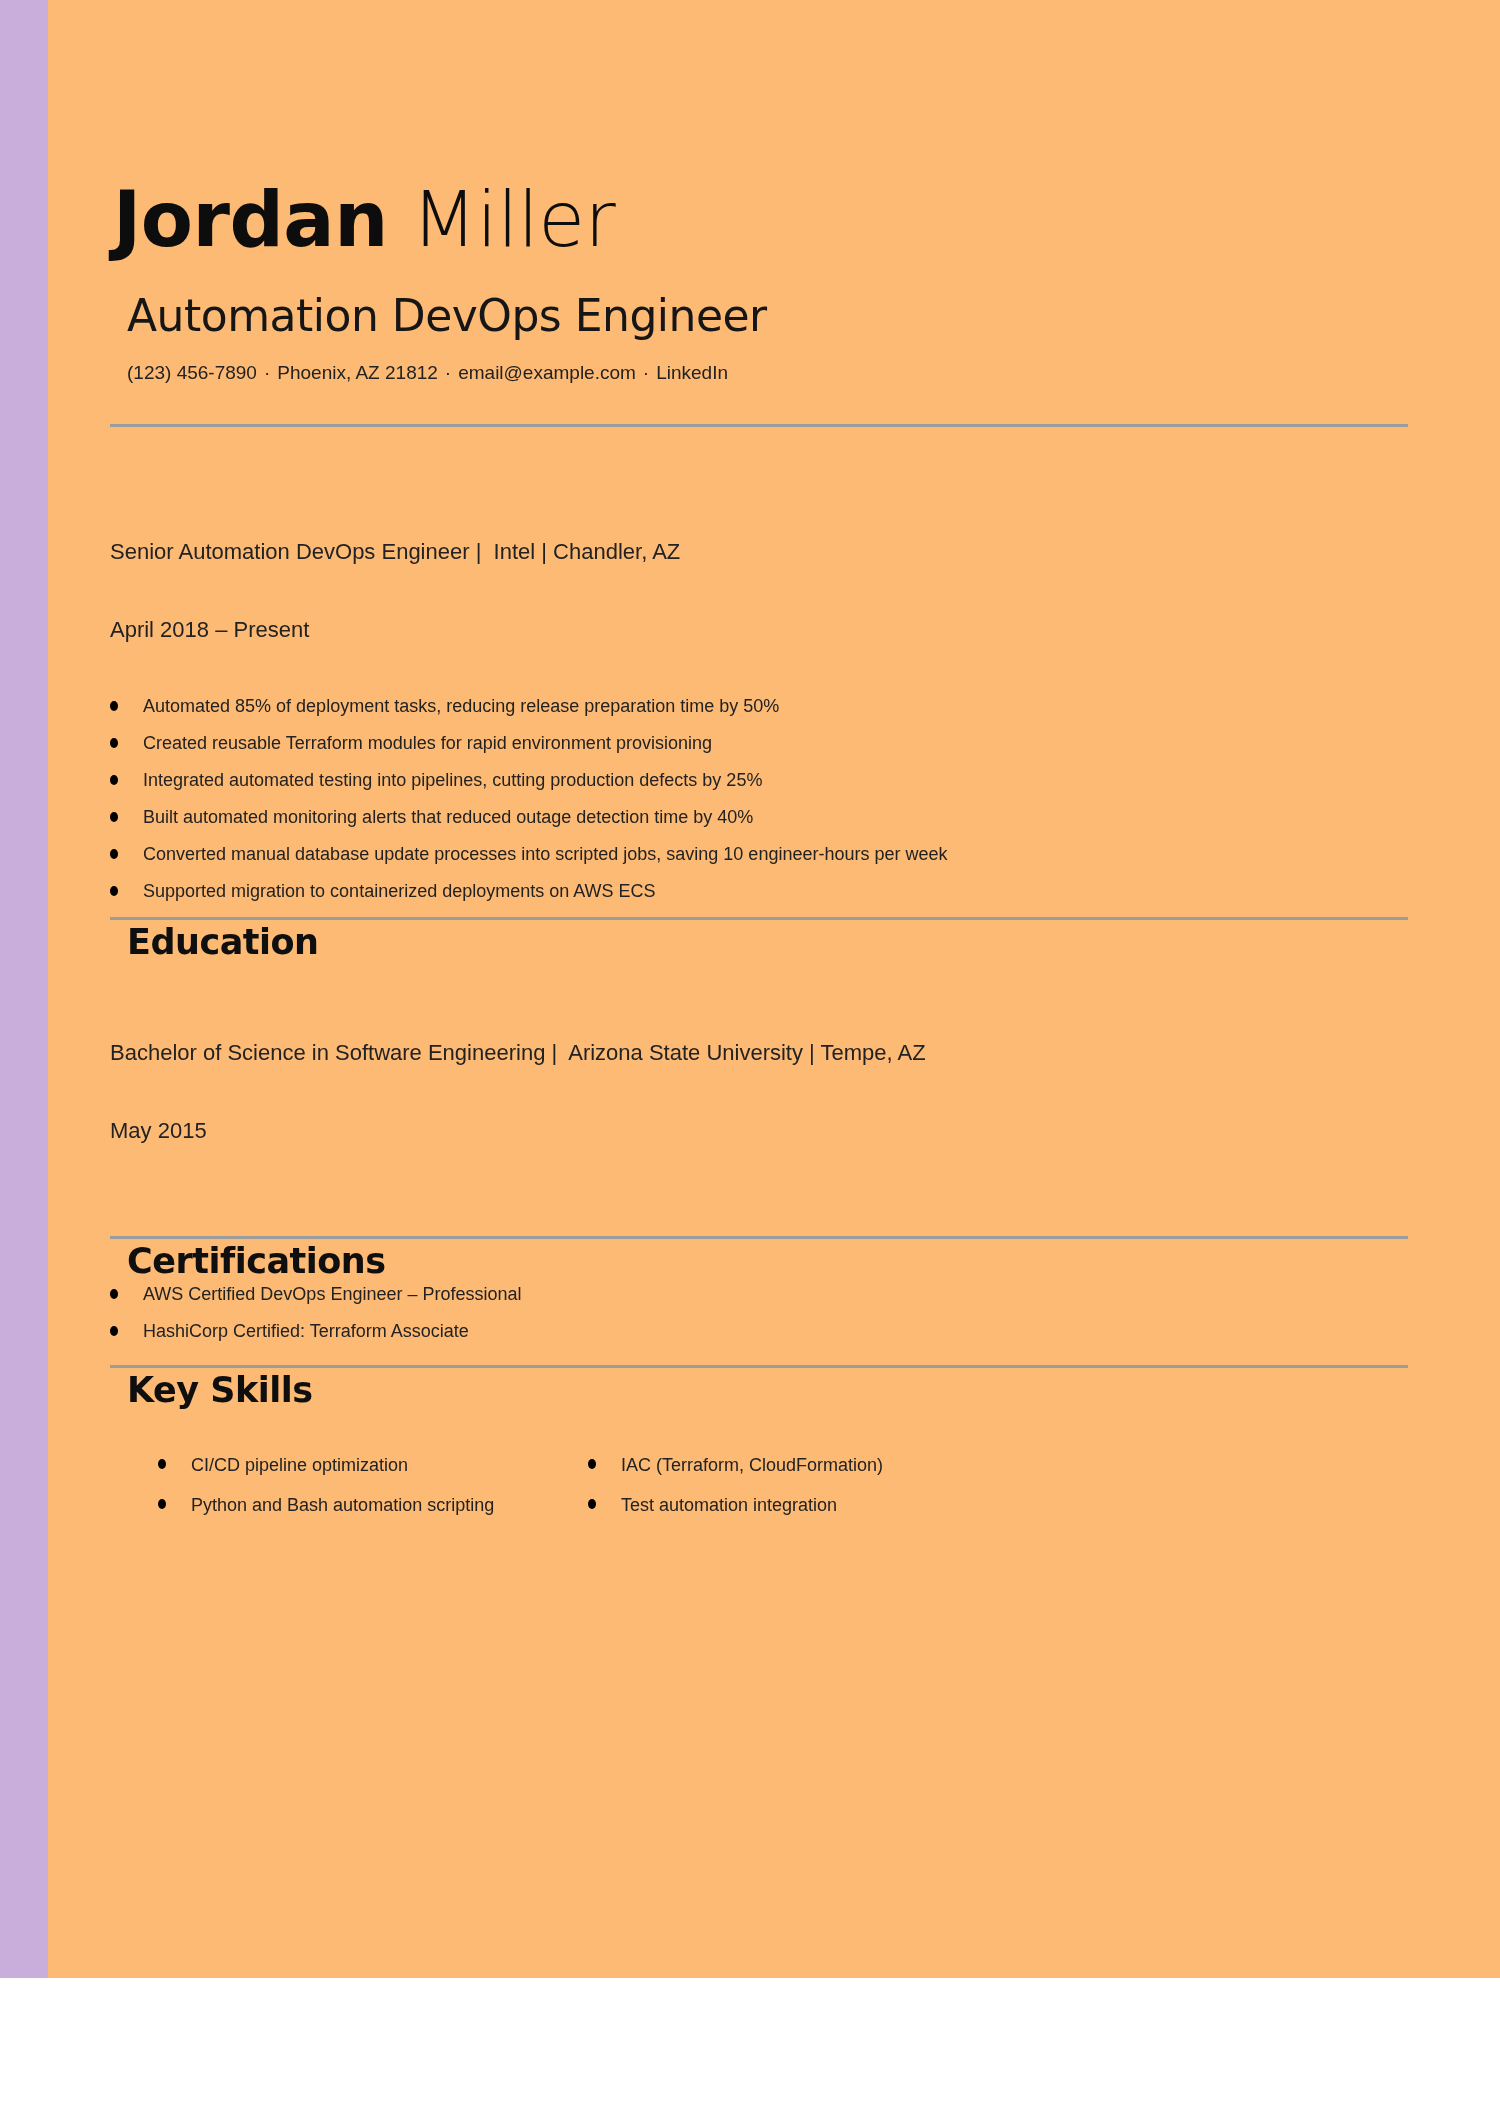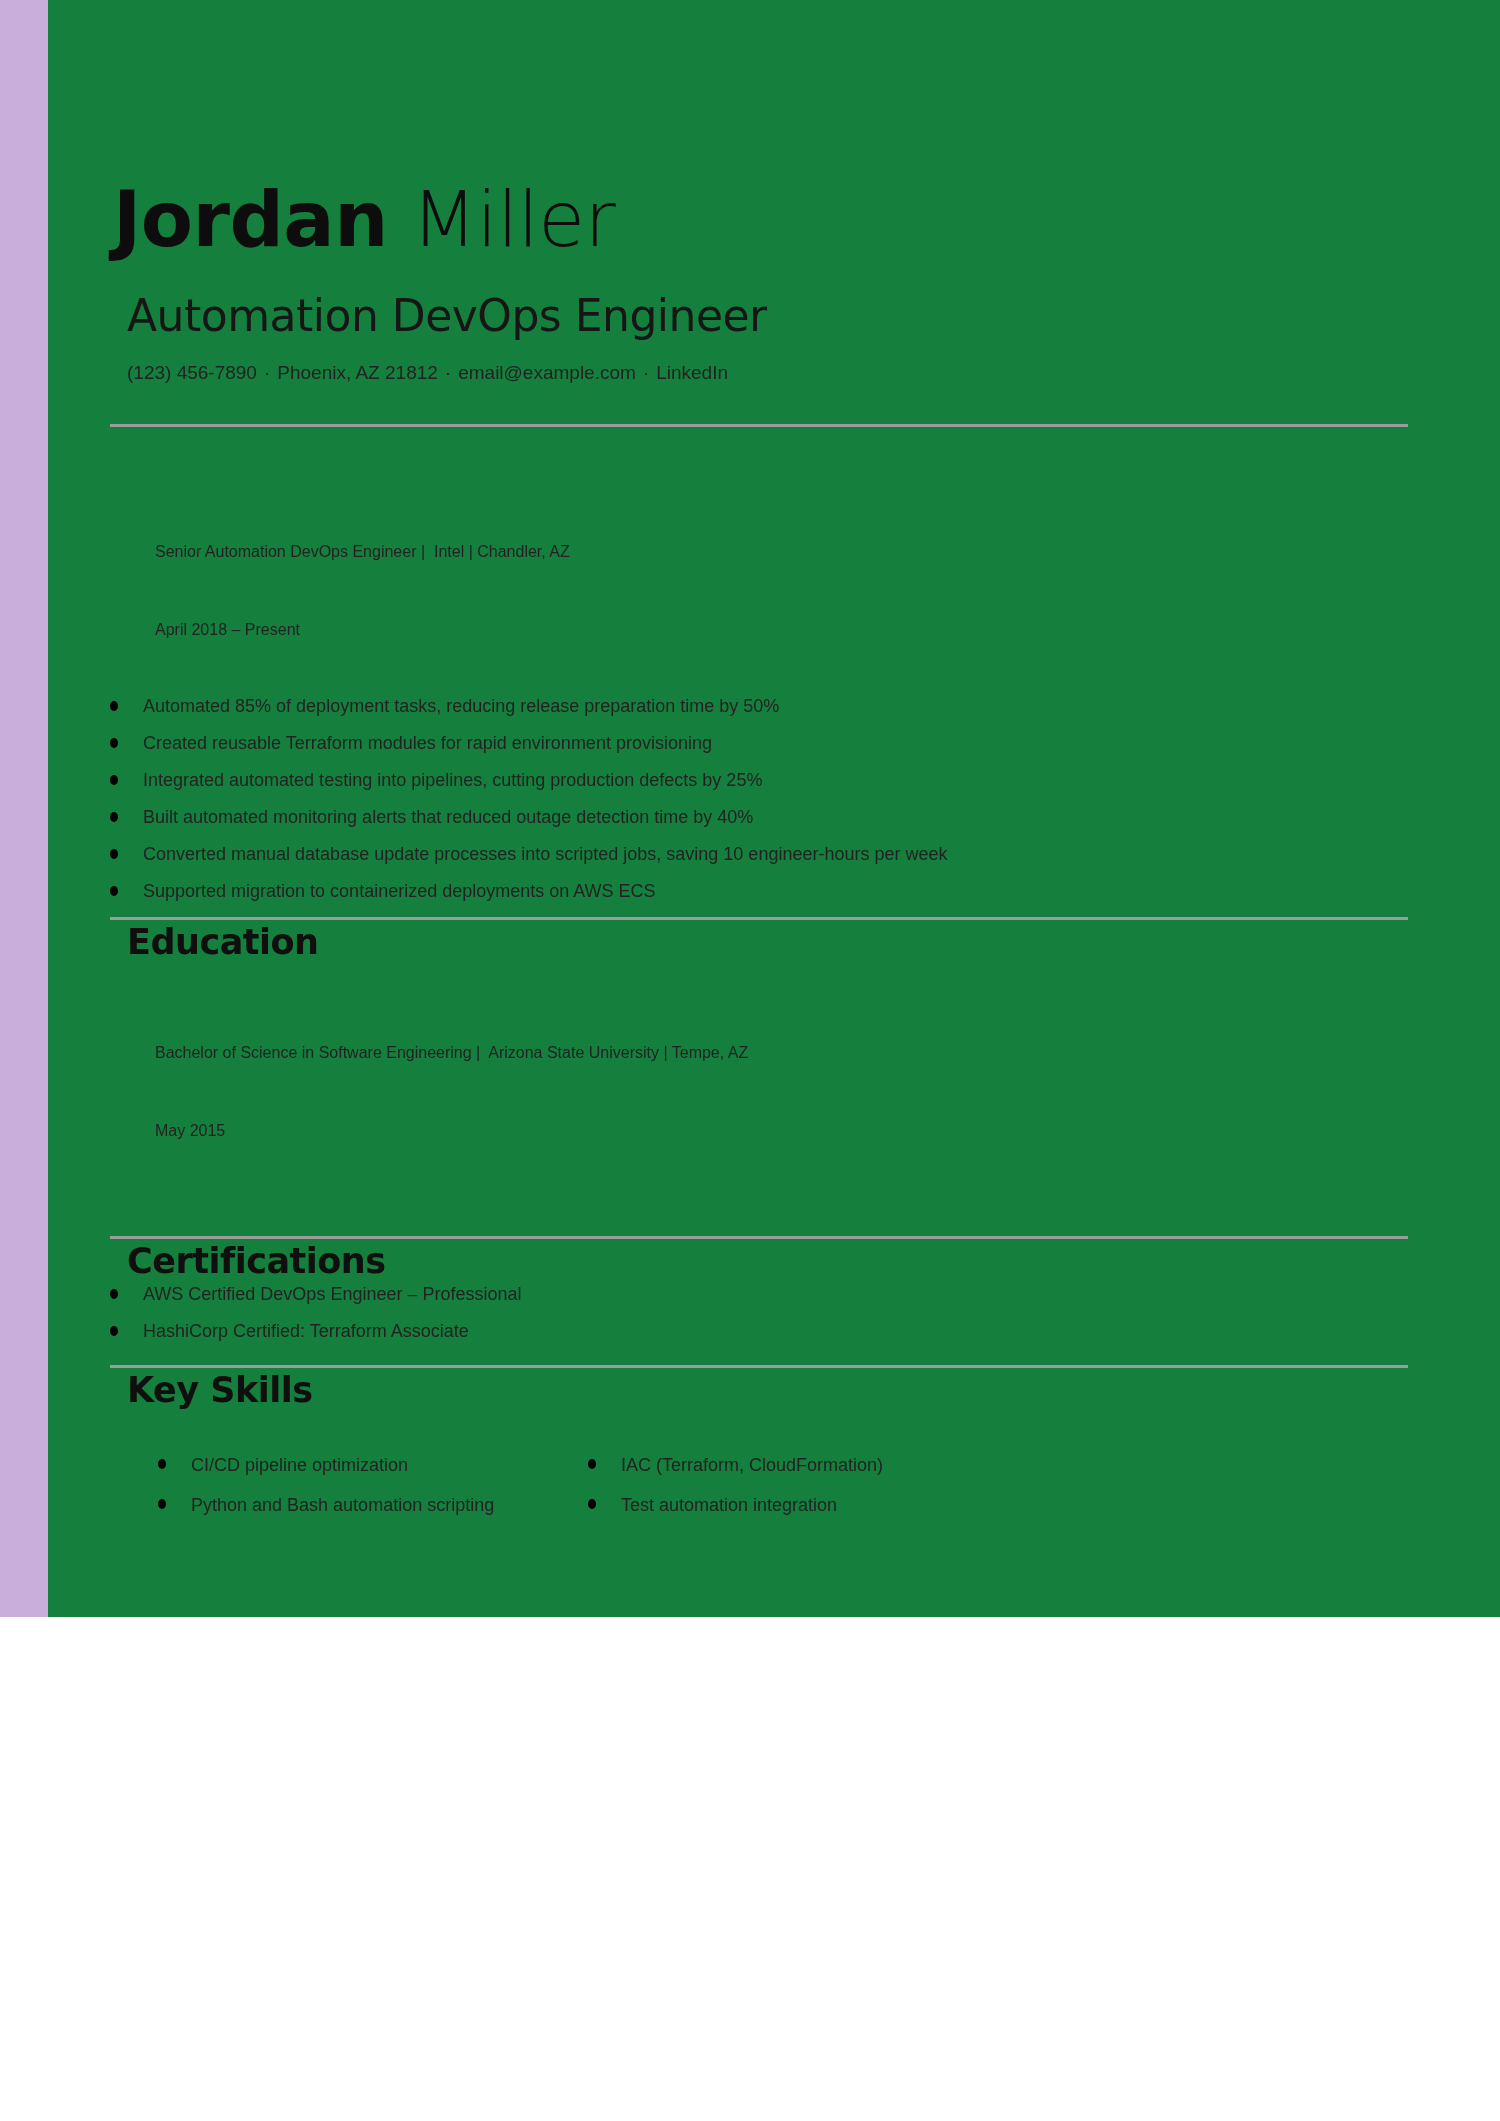--- a/index.html
+++ b/index.html
@@ -7,8 +7,8 @@
   .page {
     position: relative;
     width: 1500px;
-    height: 1617px;
-    background: #15803d;
+    height: 1978px;
+    background: #fdba74;
     overflow: hidden;
     font-family: "Liberation Sans", sans-serif;
     color: #1b1b1b;

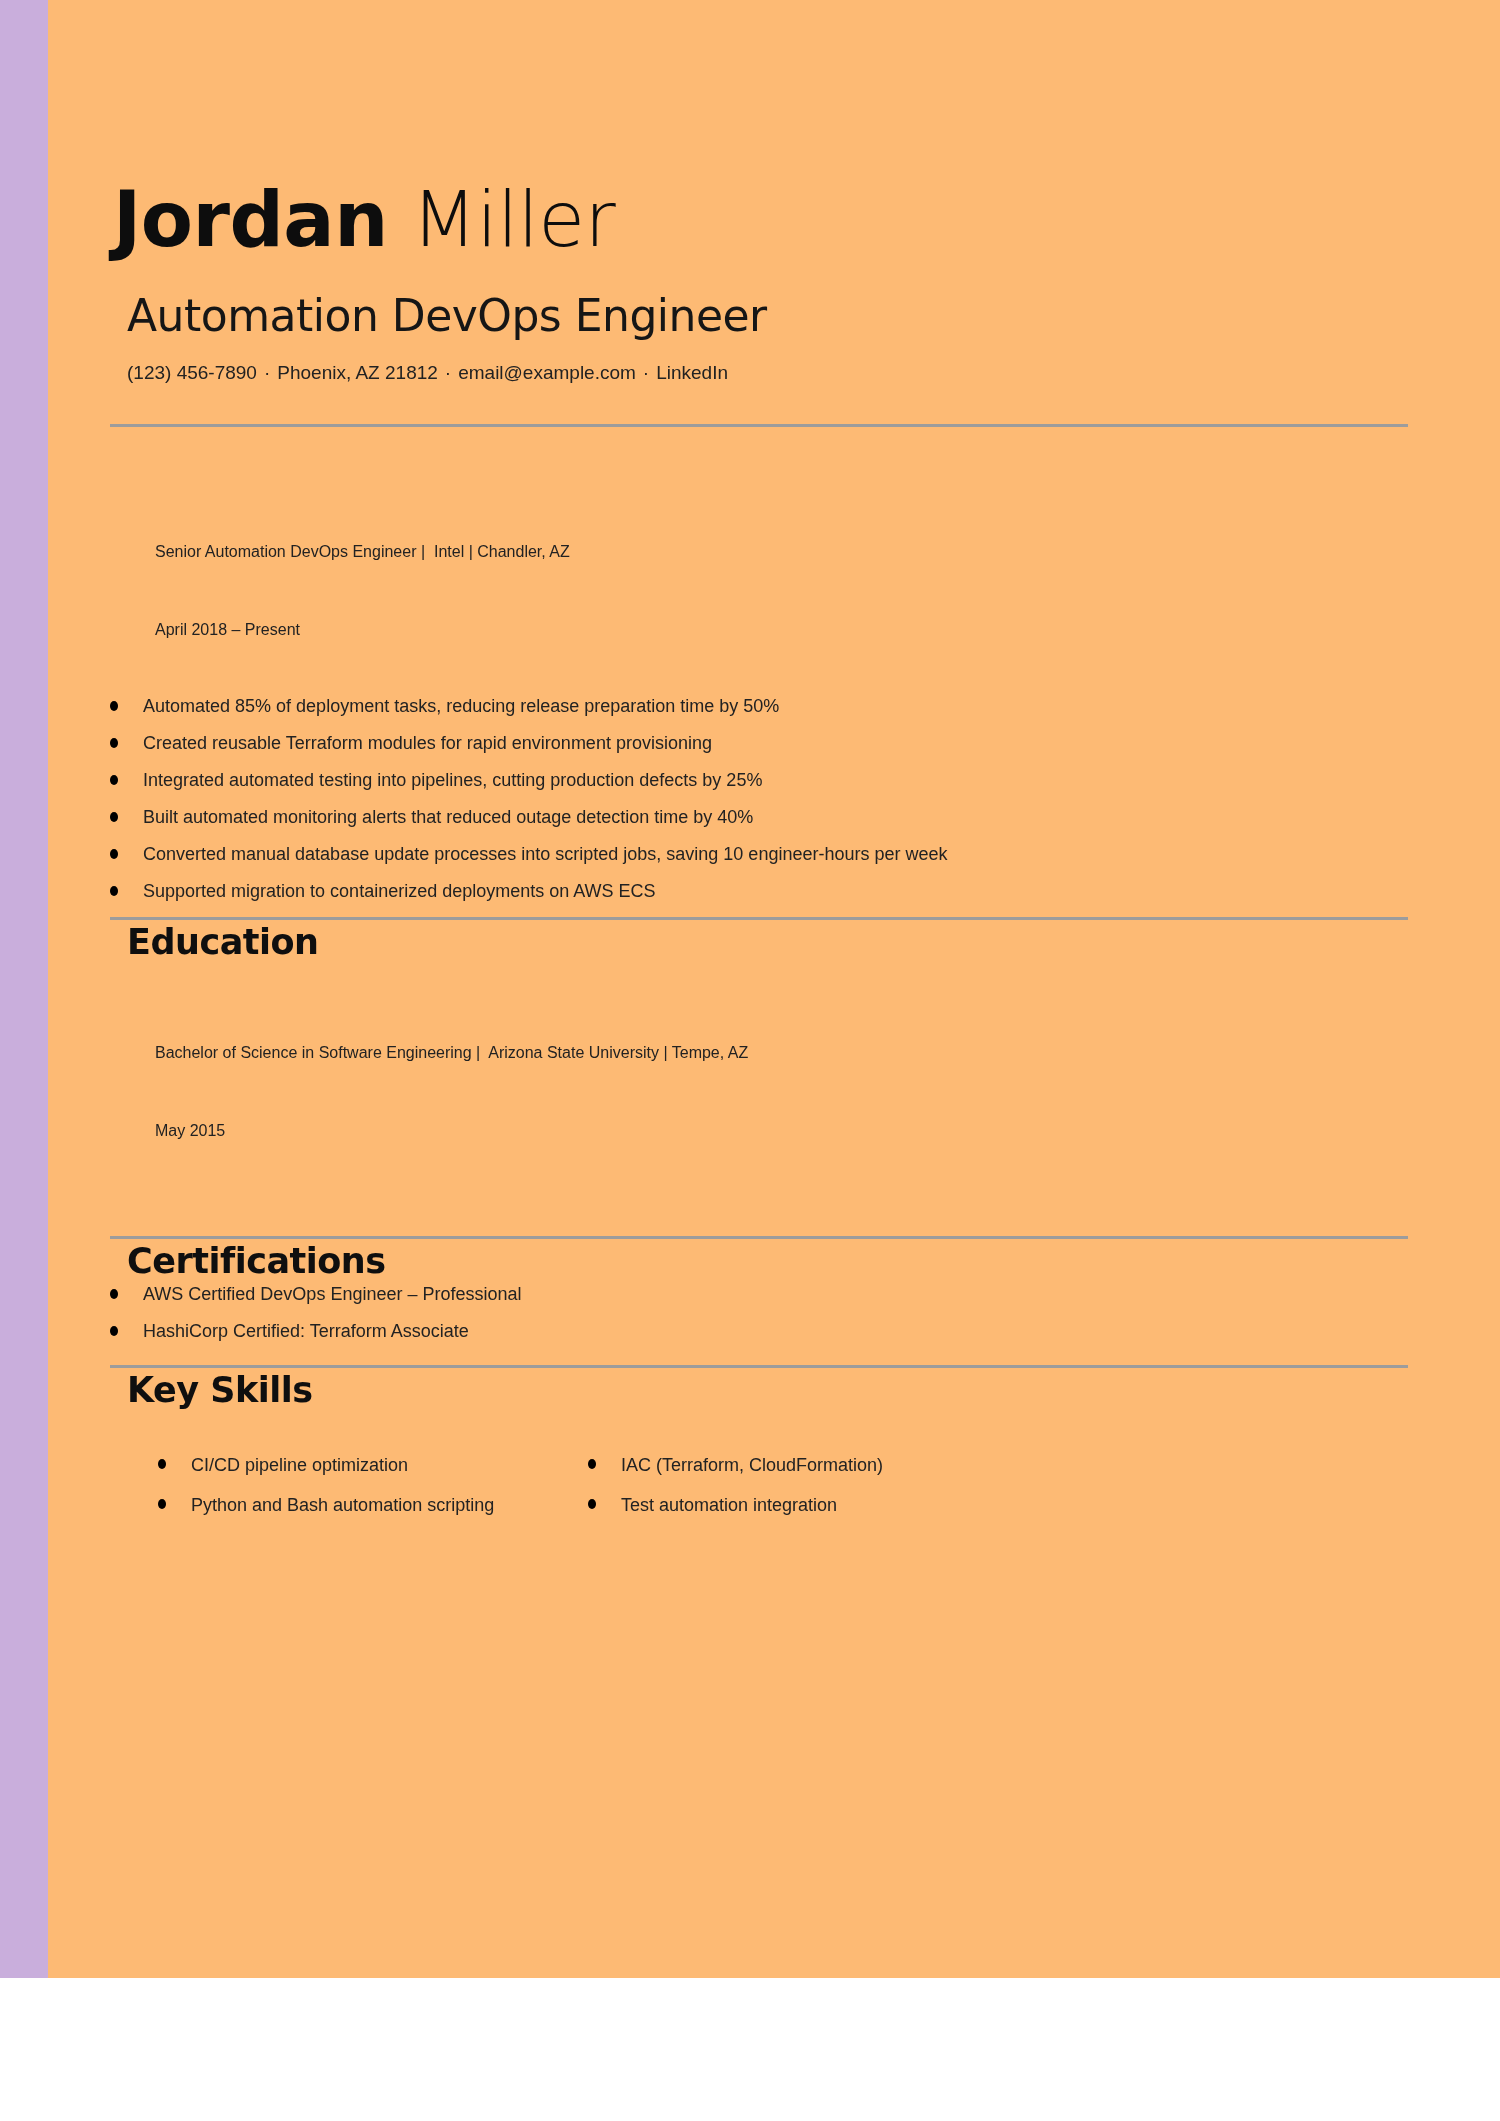--- a/index.html
+++ b/index.html
@@ -85,8 +85,7 @@
   .h2-skills { margin-top: 26px; }
 
   .entry {
-    margin-left: 45px;
-    font-size: 16px;
+    font-size: 22px;
     line-height: 26px;
     color: #222222;
     white-space: pre-wrap;

